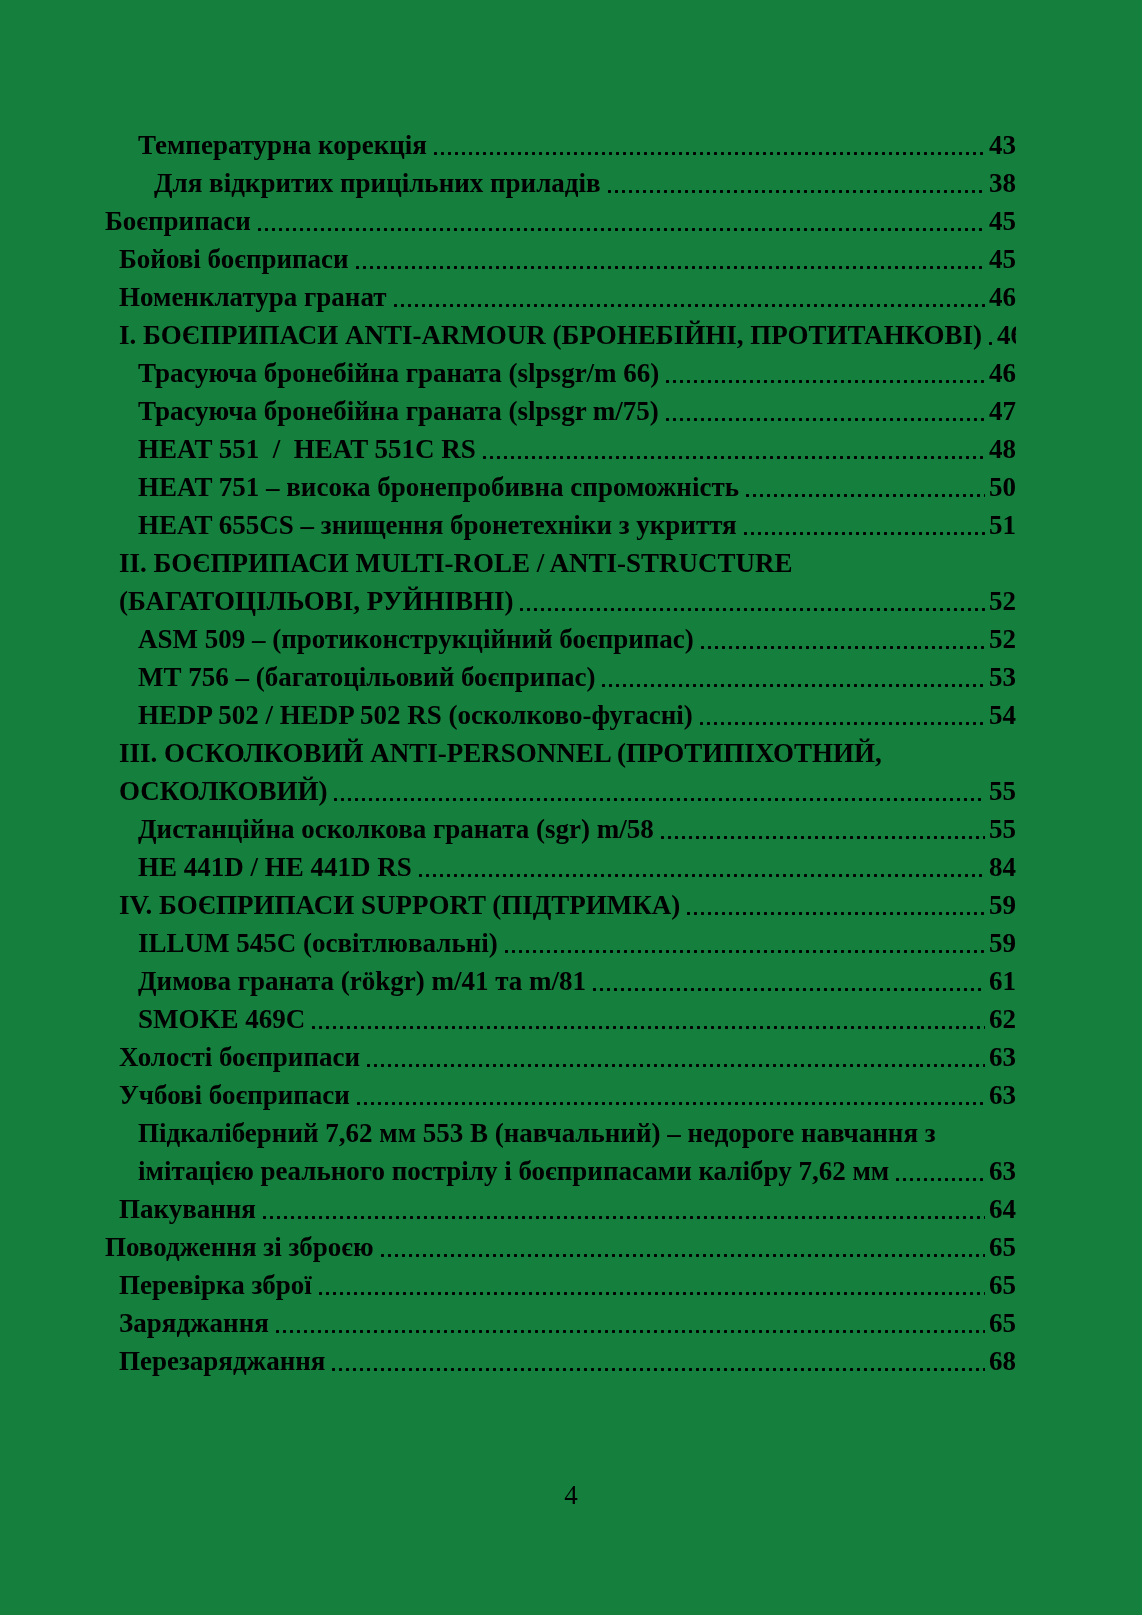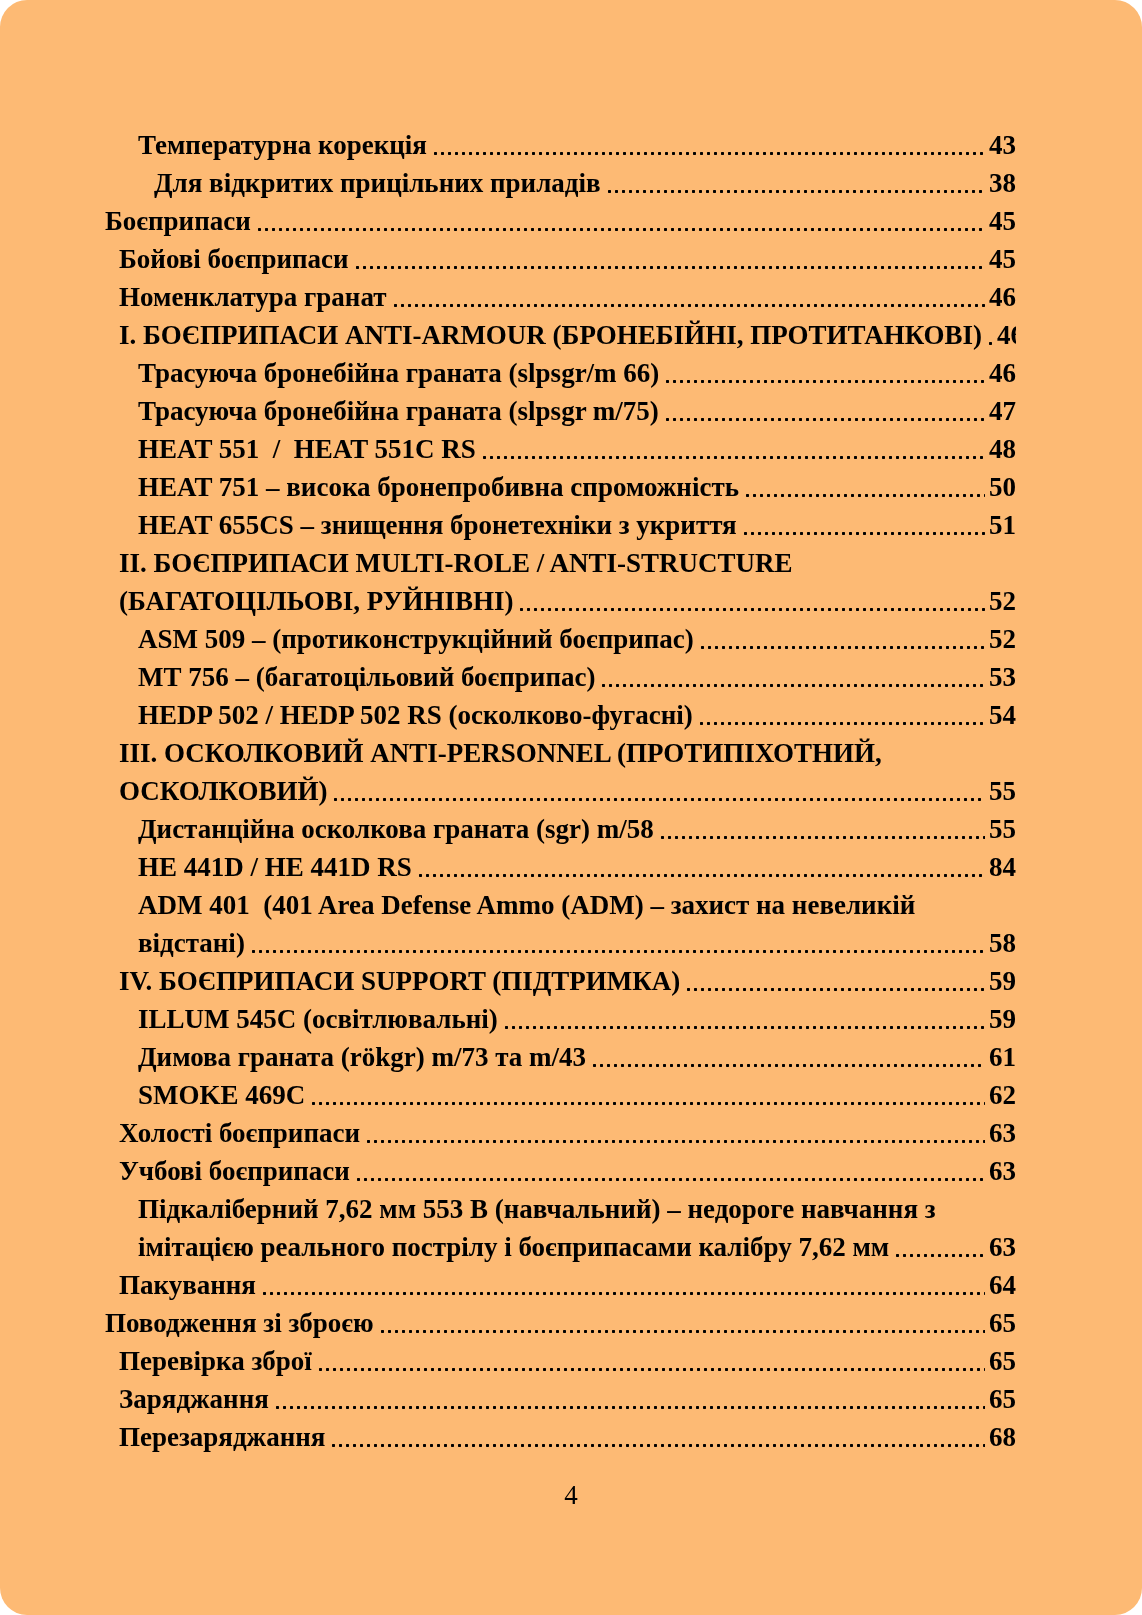--- a/index.html
+++ b/index.html
@@ -18,8 +18,7 @@
   .page {
     position: absolute;
     inset: 0;
-    background: #fdba74;
-    border-radius: 27px;
+    background: #15803d;
   }
   .toc {
     position: absolute;

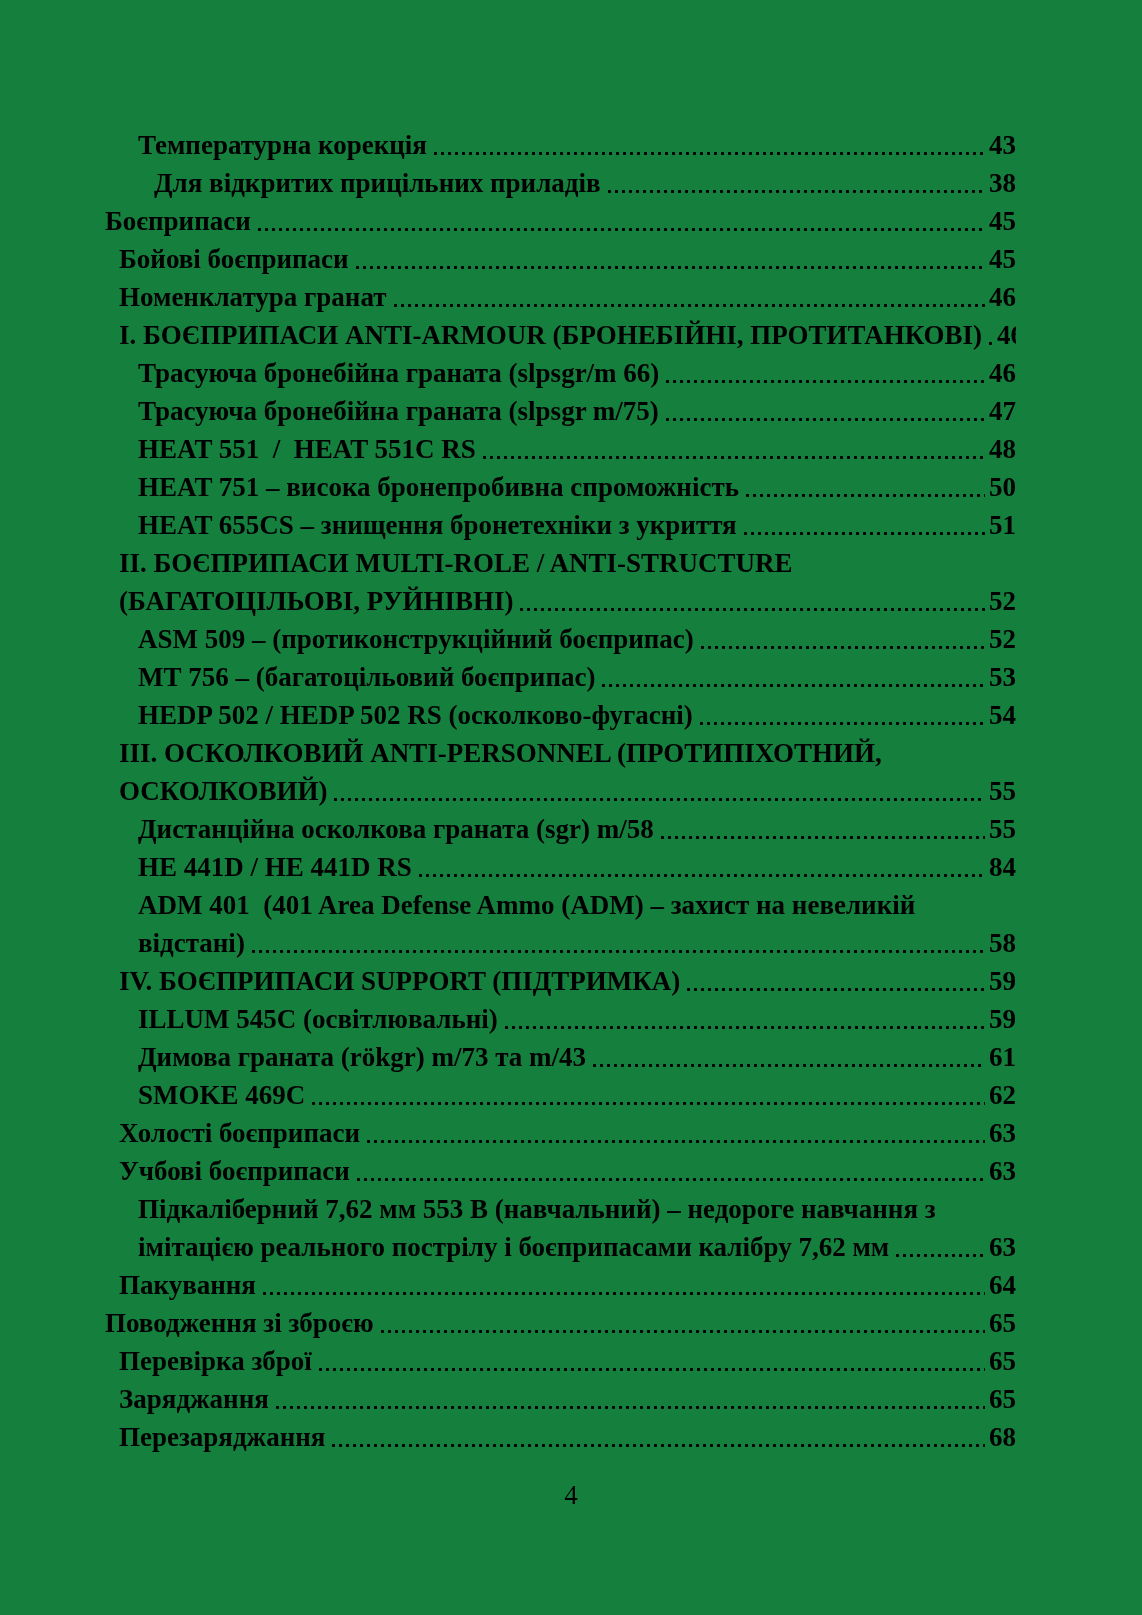--- a/index.html
+++ b/index.html
@@ -229,17 +229,6 @@
       </div>
     </div>
 
-    <div class="toc-entry indent-2">
-
-    <div class="toc-line wrap-line">
-      <span class="label">ADM 401  (401 Area Defense Ammo (ADM) – захист на невеликій</span>
-    </div>
-  <div class="toc-line final-line">
-        <span class="label">відстані)</span>
-        <span class="leader"></span>
-        <span class="pageno">58</span>
-      </div>
-    </div>
 
     <div class="toc-entry indent-1">
       <div class="toc-line final-line">

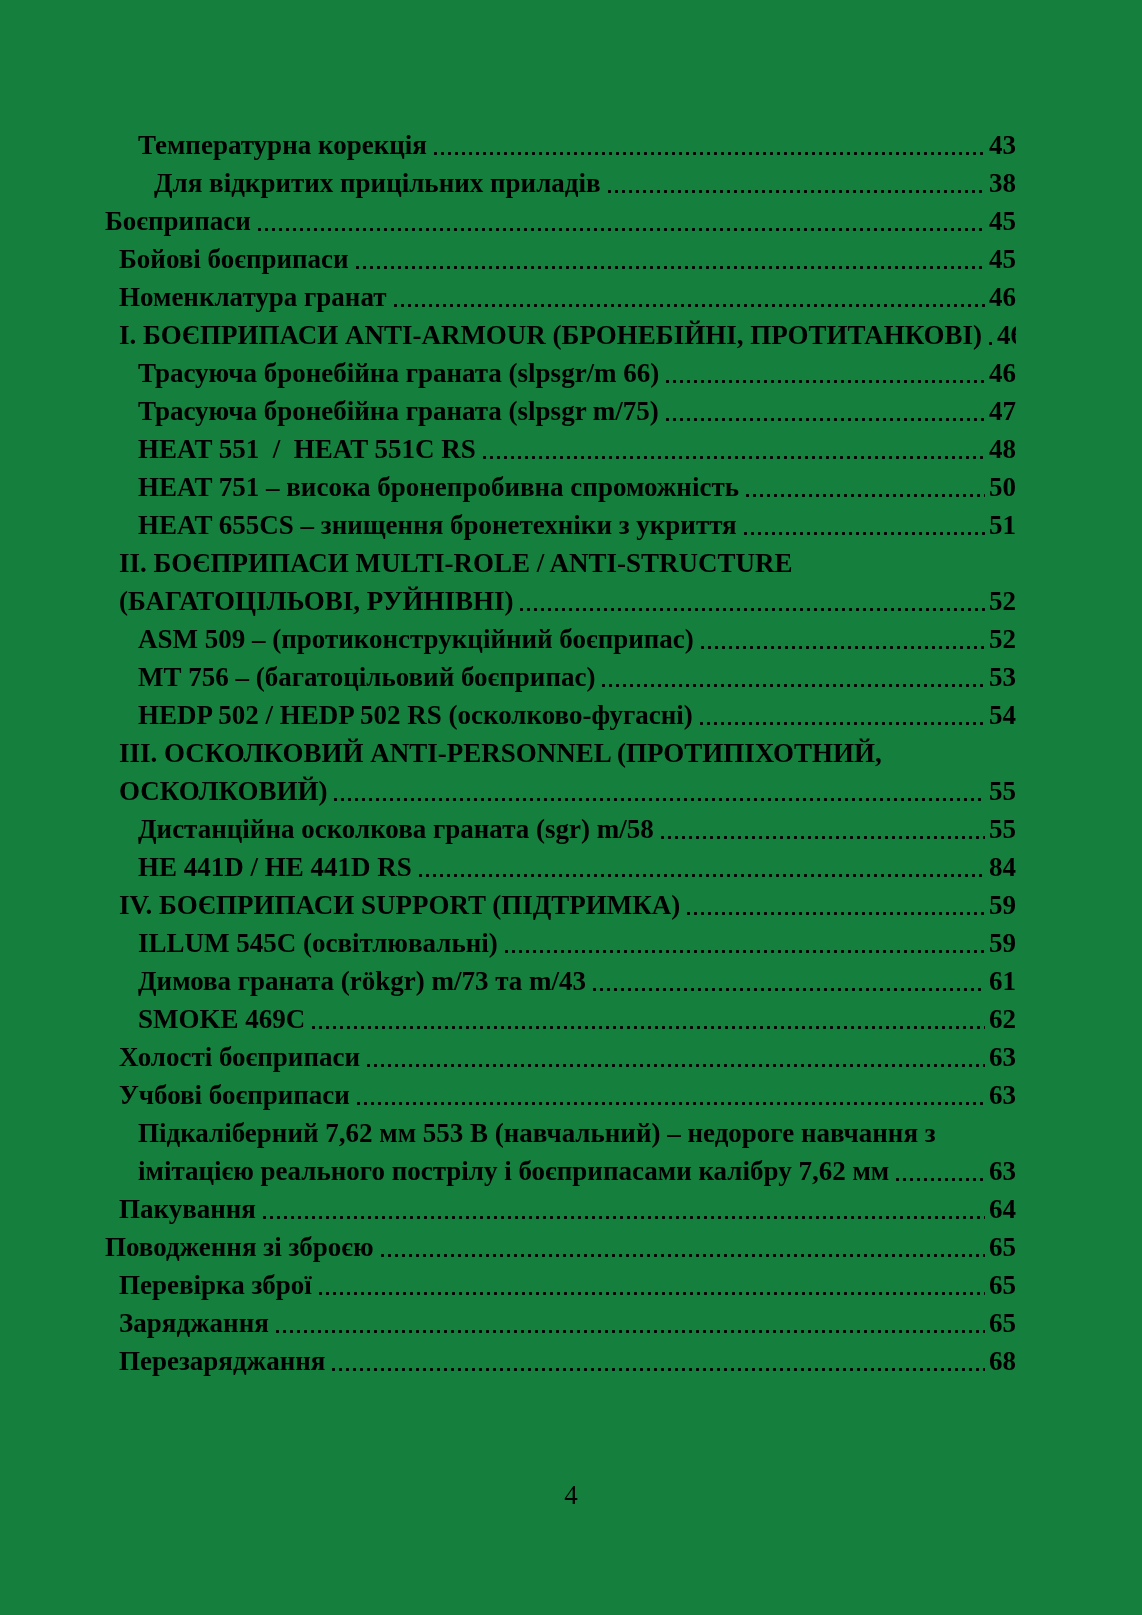--- a/index.html
+++ b/index.html
@@ -248,7 +248,7 @@
 
     <div class="toc-entry indent-2">
       <div class="toc-line final-line">
-        <span class="label">Димова граната (rökgr) m/73 та m/43</span>
+        <span class="label">Димова граната (rökgr) m/41 та m/81</span>
         <span class="leader"></span>
         <span class="pageno">61</span>
       </div>

